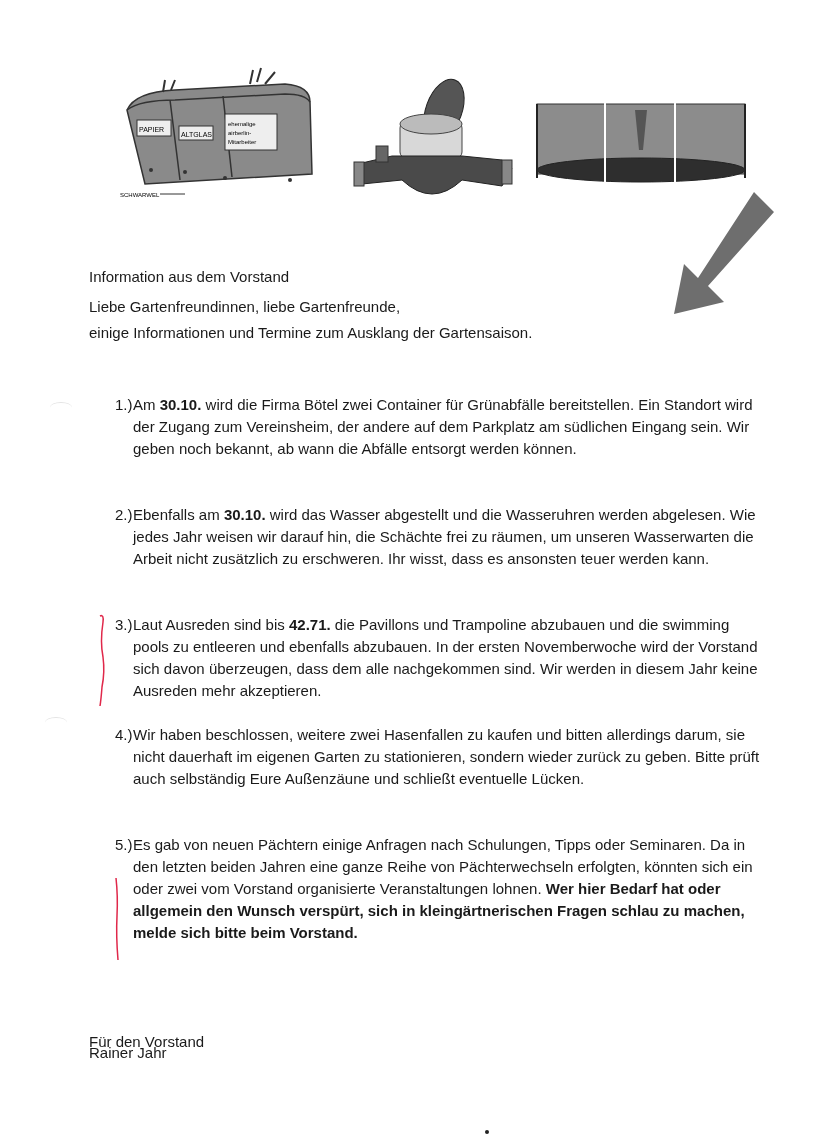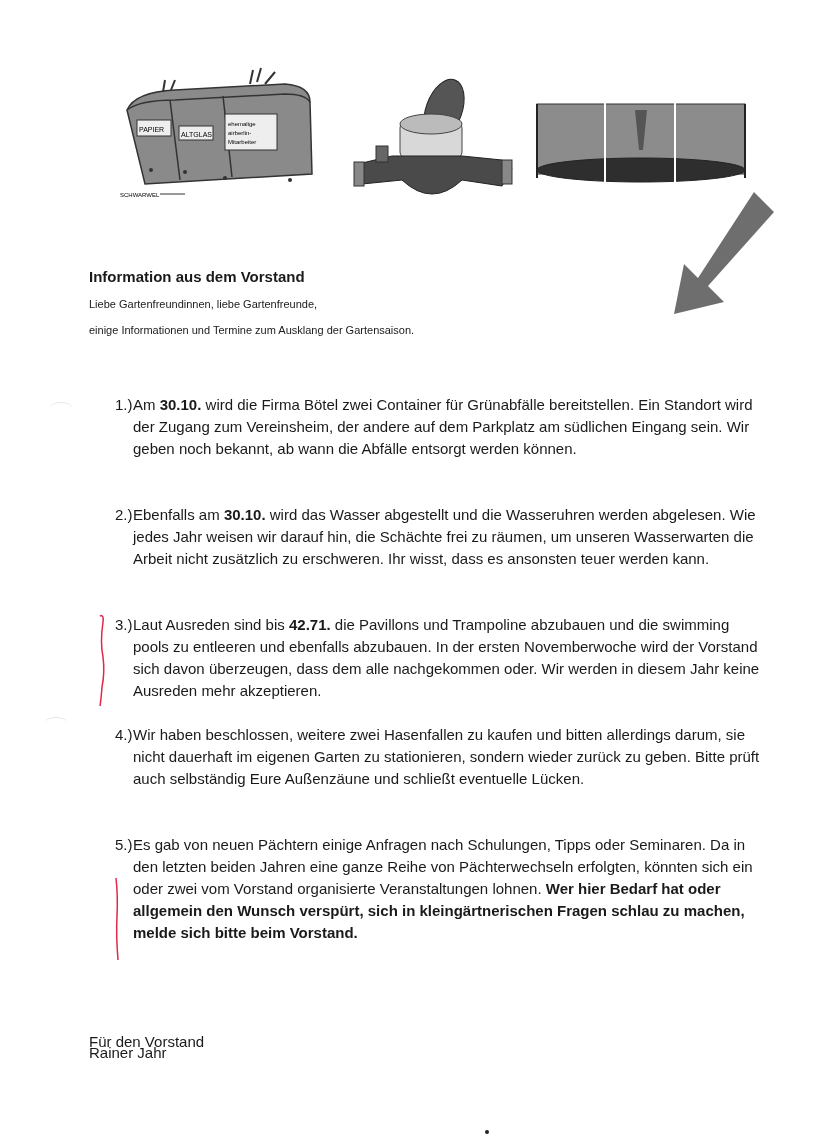--- a/index.html
+++ b/index.html
@@ -6,7 +6,7 @@
   body { width: 825px; height: 1143px; position: relative; overflow: hidden;
          font-family: "Liberation Sans", sans-serif; color: #1a1a1a; }
   .pic { position: absolute; }
-  .heading { position: absolute; left: 89px; top: 268px; font-size: 15px; font-weight: bold; }
+  .heading { position: absolute; left: 89px; top: 268px; font-size: 15px; font-weight: normal; }
   .line { position: absolute; left: 89px; font-size: 11px; }
   .item { position: absolute; left: 115px; width: 650px; font-size: 15px; line-height: 22px; }
   .item .num { position: absolute; left: 0; top: 0; }

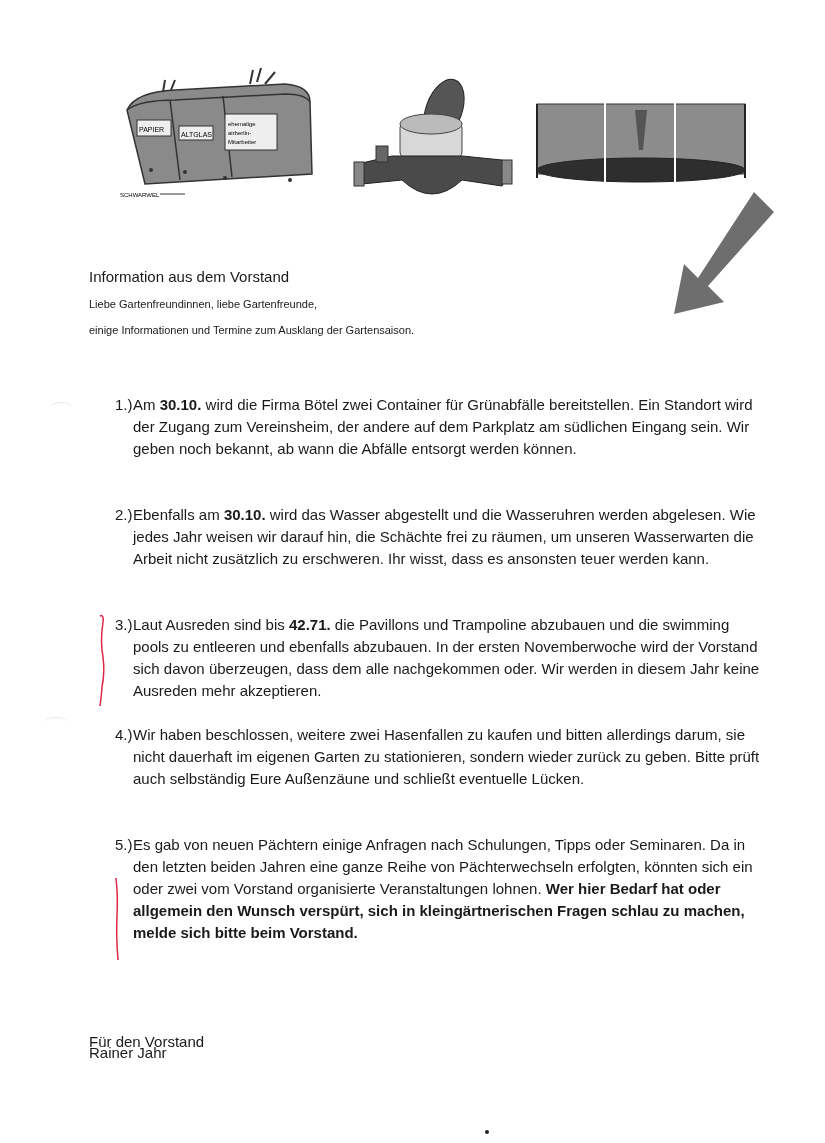--- a/index.html
+++ b/index.html
@@ -7,7 +7,7 @@
          font-family: "Liberation Sans", sans-serif; color: #1a1a1a; }
   .pic { position: absolute; }
   .heading { position: absolute; left: 89px; top: 268px; font-size: 15px; font-weight: normal; }
-  .line { position: absolute; left: 89px; font-size: 11px; }
+  .line { position: absolute; left: 89px; font-size: 15px; }
   .item { position: absolute; left: 115px; width: 650px; font-size: 15px; line-height: 22px; }
   .item .num { position: absolute; left: 0; top: 0; }
   .item .txt { margin-left: 18px; display: block; }

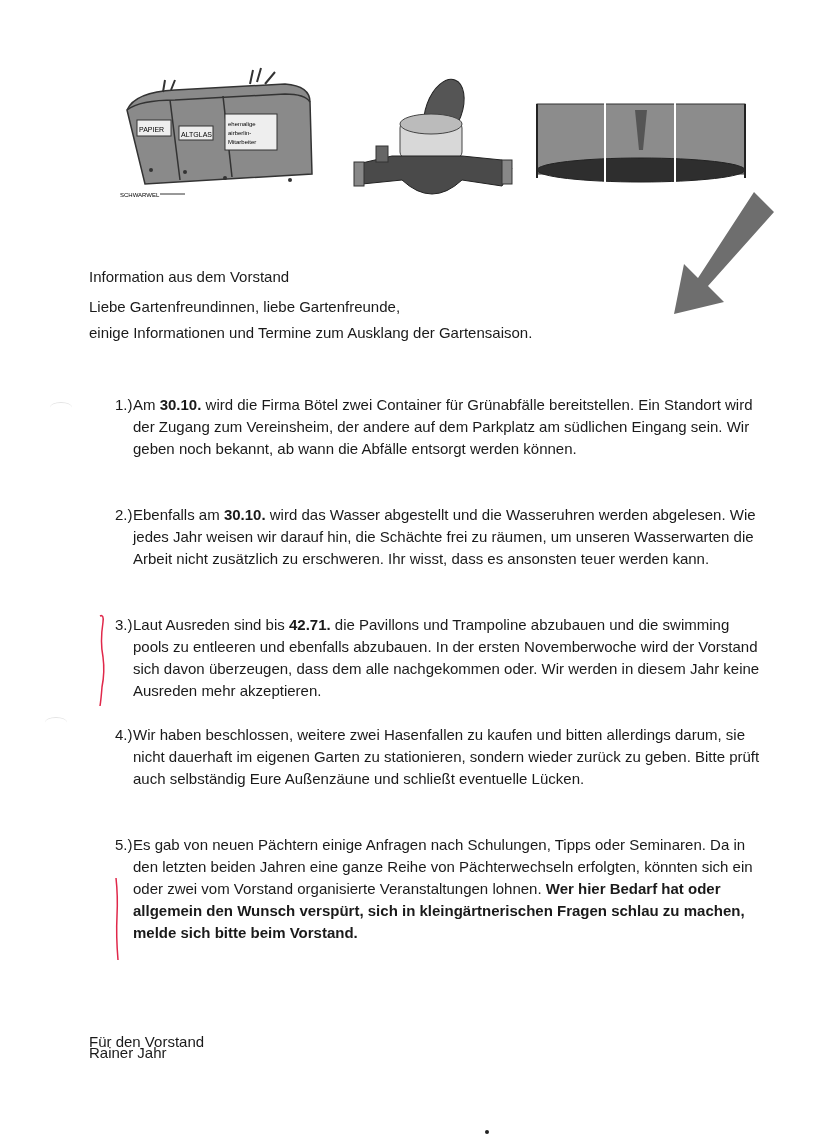--- a/index.html
+++ b/index.html
@@ -94,7 +94,7 @@
 
 <div class="item" style="top:614px;">
   <span class="num">3.)</span>
-  <span class="txt"><span>Laut Ausreden sind bis </span><b>42.71.</b><span> die Pavillons und Trampoline abzubauen und die swimming pools zu entleeren und ebenfalls abzubauen. In der ersten Novemberwoche wird der Vorstand sich davon überzeugen, dass dem alle nachgekommen oder. Wir werden in diesem Jahr keine Ausreden mehr akzeptieren.</span></span>
+  <span class="txt"><span>Laut Ausreden sind bis </span><b>42.71.</b><span> die Pavillons und Trampoline abzubauen und die swimming pools zu entleeren und ebenfalls abzubauen. In der ersten Novemberwoche wird der Vorstand sich davon überzeugen, dass dem alle nachgekommen sind. Wir werden in diesem Jahr keine Ausreden mehr akzeptieren.</span></span>
 </div>
 
 <div class="item" style="top:724px;">

